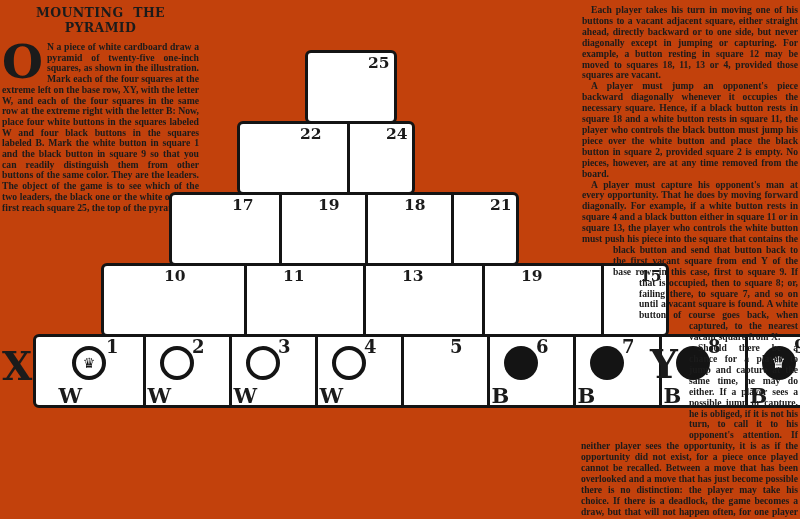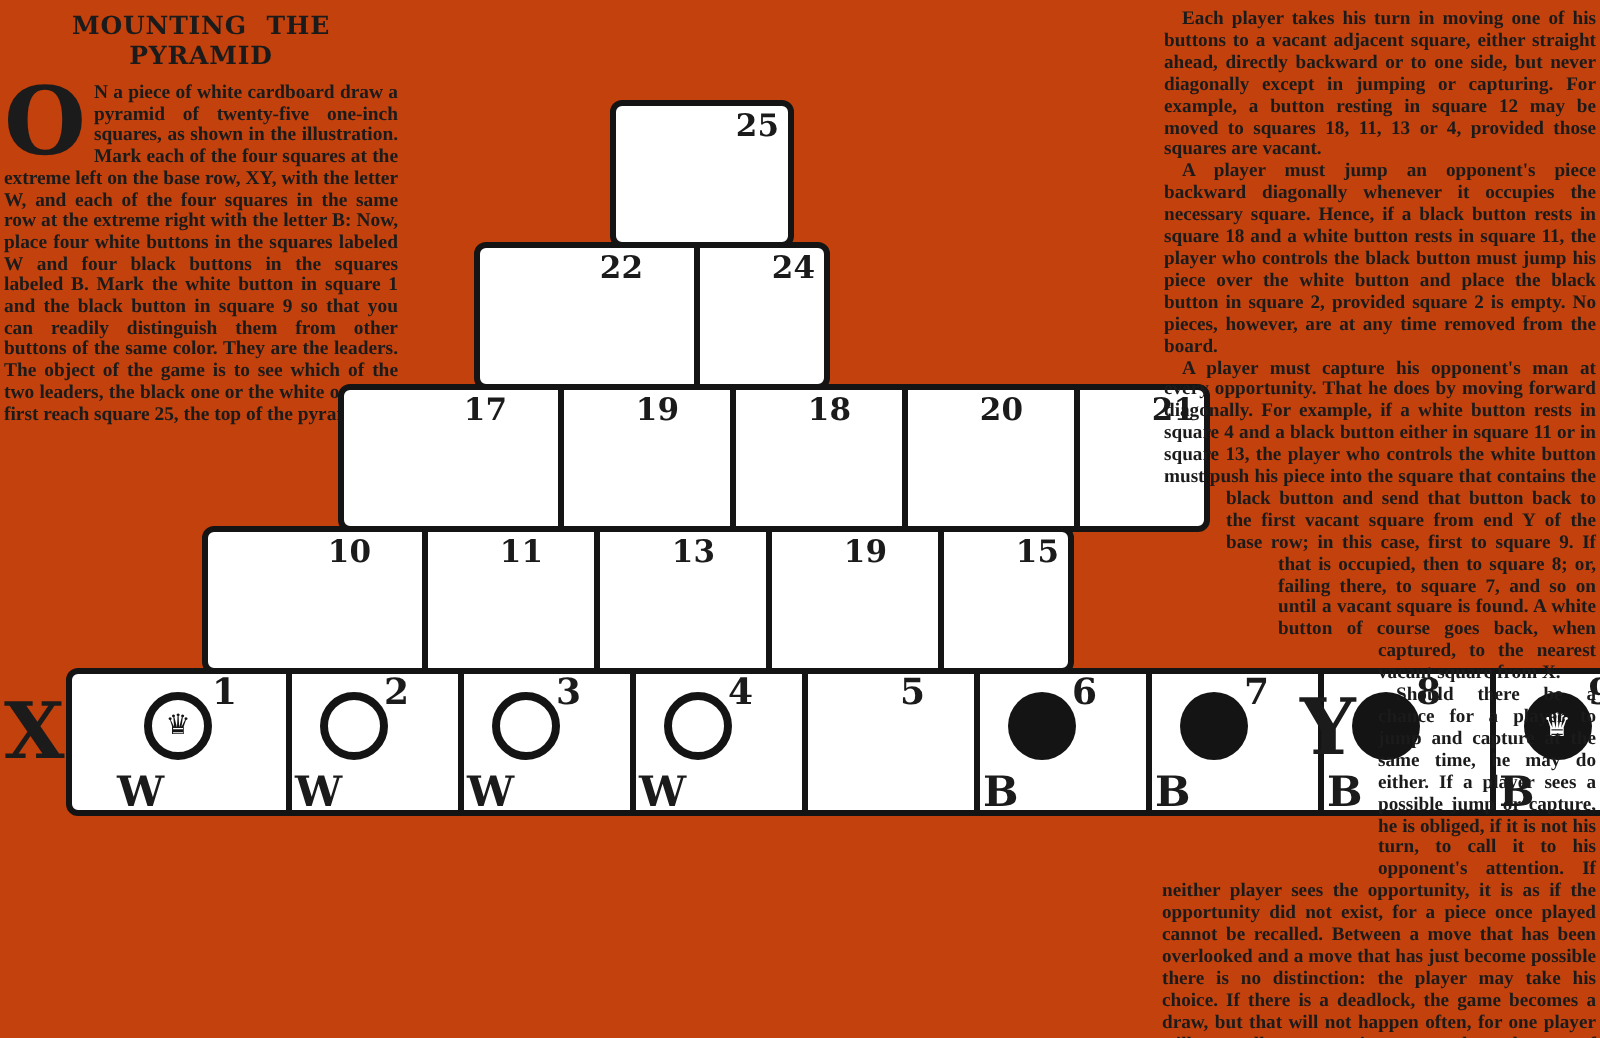--- a/index.html
+++ b/index.html
@@ -145,9 +145,6 @@
           <span class="cell-num">18</span>
         </div>
         <div class="pcell">
-          <span class="cell-num">20</span>
-        </div>
-        <div class="pcell">
           <span class="cell-num">21</span>
         </div>
       </div>

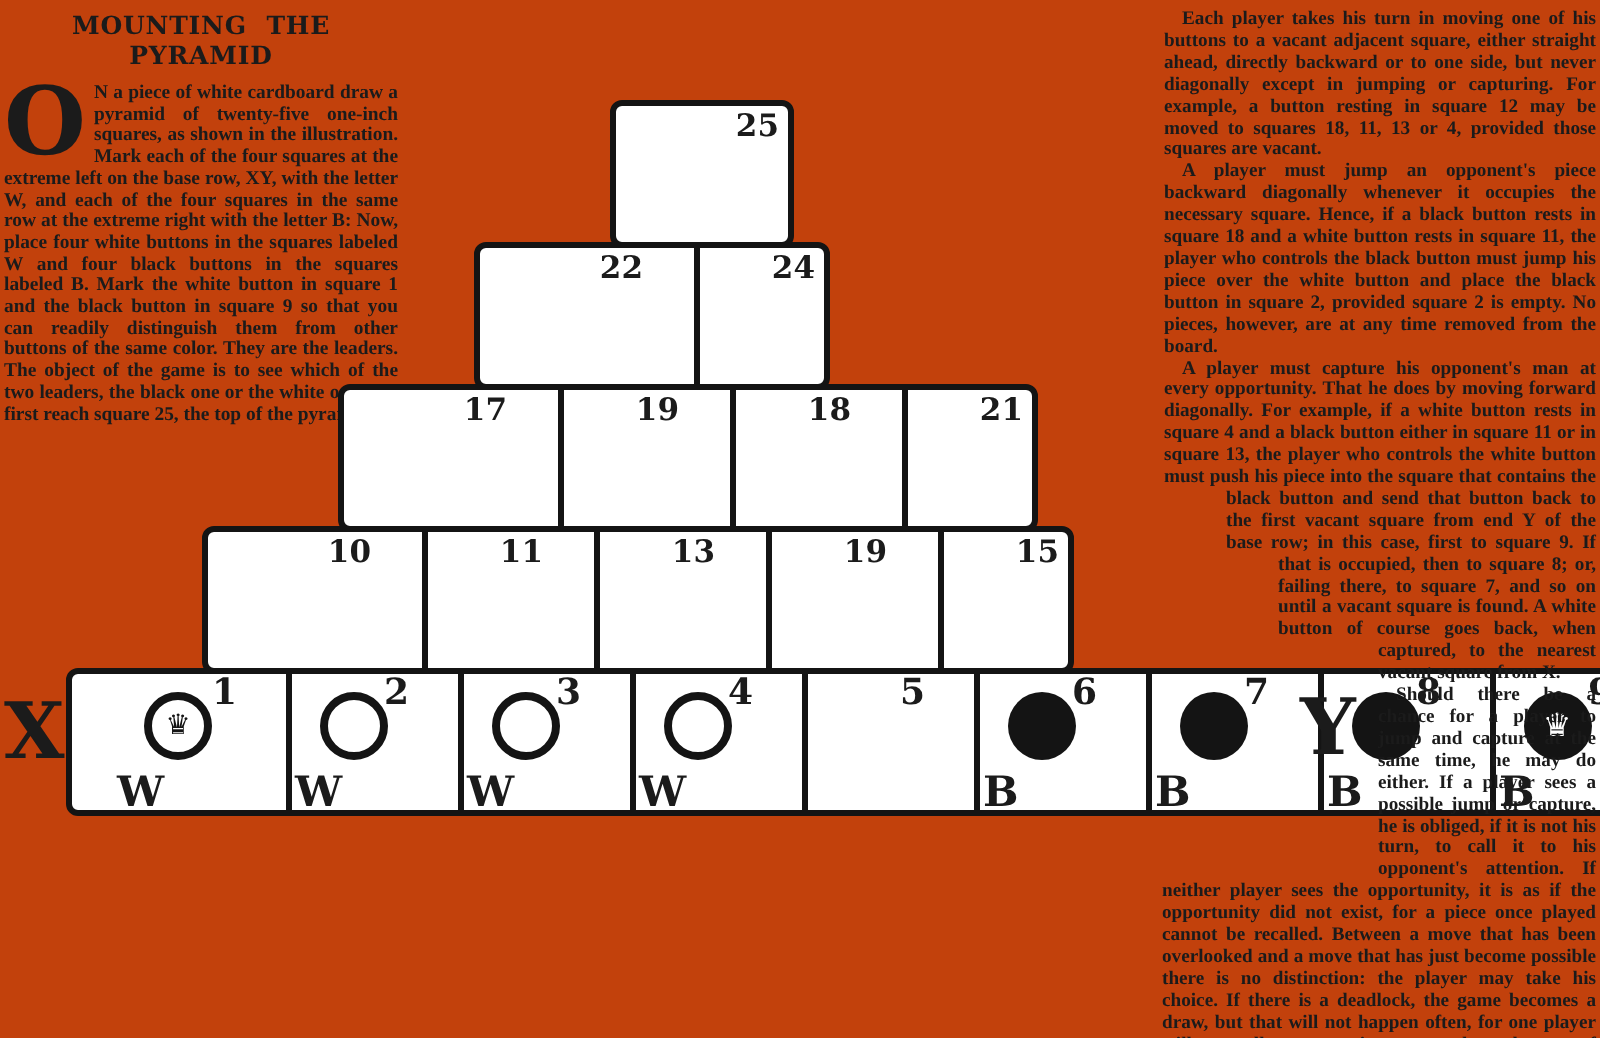--- a/index.html
+++ b/index.html
@@ -148,7 +148,7 @@
           <span class="cell-num">21</span>
         </div>
       </div>
-      <div class="prow" style="left: 100.5px; top: 263px;">
+      <div class="prow" style="left: 100.5px; top: 263px; gap: 33px;">
         <div class="pcell">
           <span class="cell-num">10</span>
         </div>

